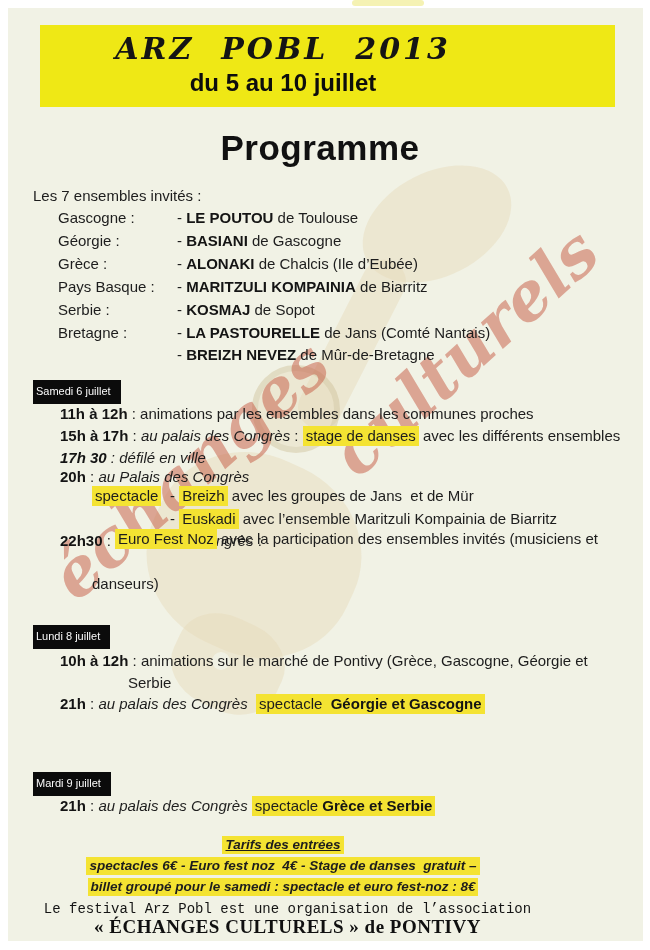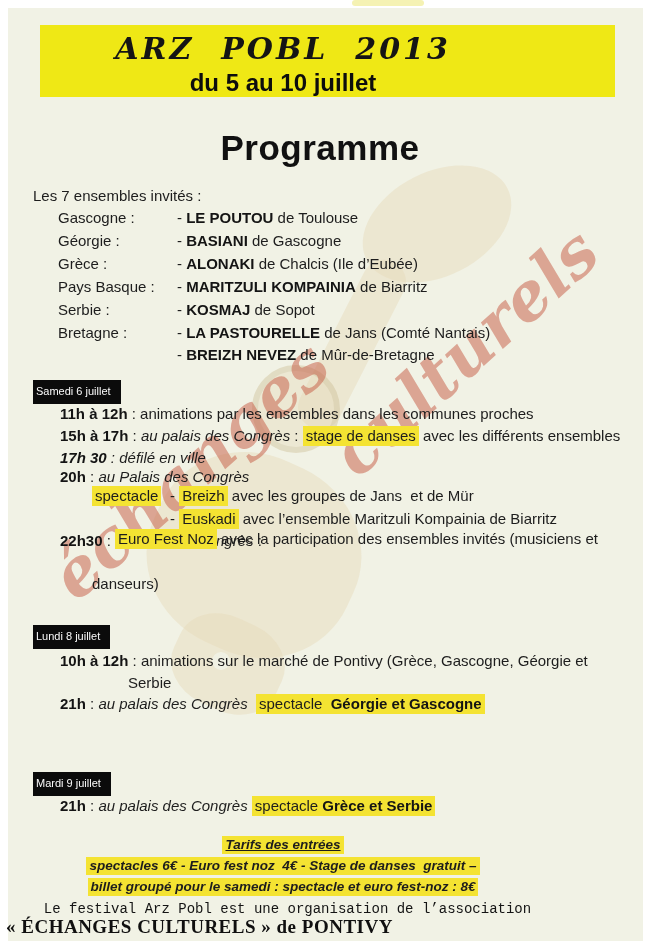--- a/index.html
+++ b/index.html
@@ -36,7 +36,7 @@
 
   .content { position:absolute; inset:0; z-index:3; }
   .banner {
-    position:absolute; left:40px; top:25px; width:575px; height:72px;
+    position:absolute; left:40px; top:25px; width:575px; height:82px;
     background:var(--banner-yellow, #efe815); text-align:center;
     box-sizing:border-box; padding-top:7px; padding-right:89px;
   }

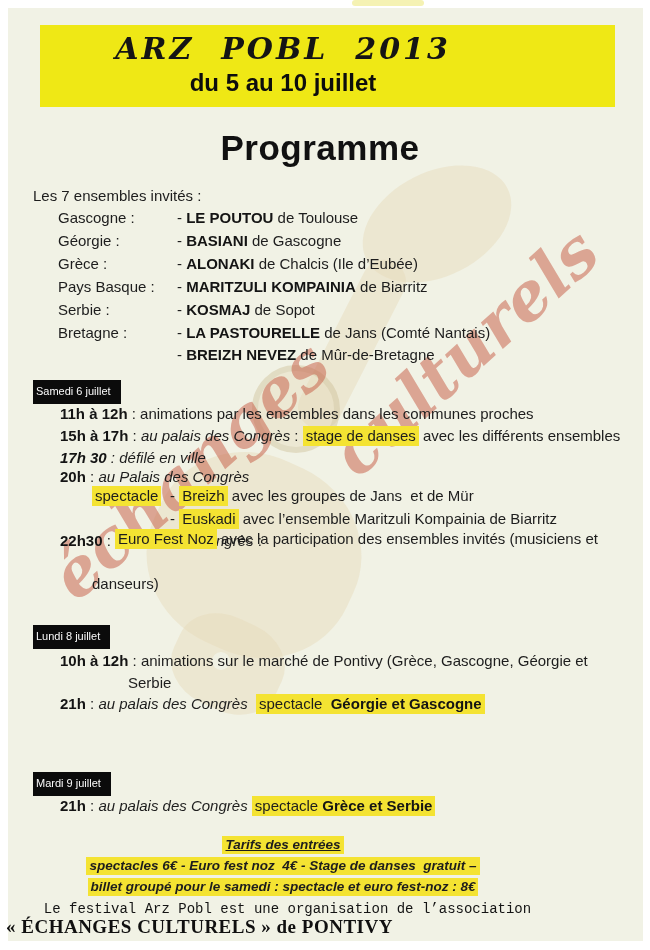--- a/index.html
+++ b/index.html
@@ -72,7 +72,7 @@
     font-family:Liberation Mono, monospace; font-size:14px; color:#141414;
   }
   .footer2 {
-    position:absolute; left:6px; top:916px; width:575px; text-align:left;
+    position:absolute; left:0; top:916px; width:575px; text-align:center;
     font-family:"Liberation Serif", serif; font-size:19px; font-weight:700;
     letter-spacing:.5px; color:#101010;
   }

